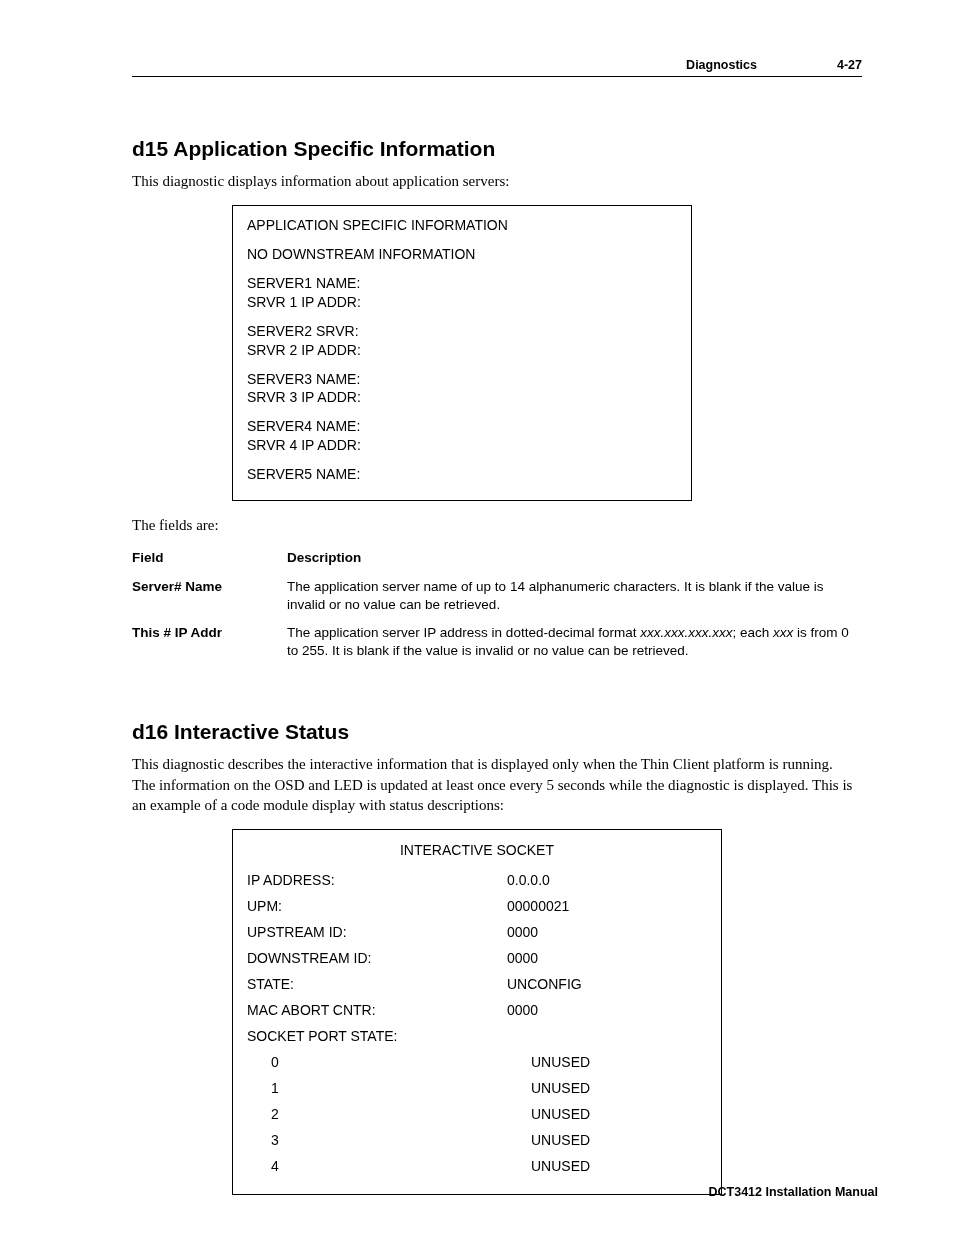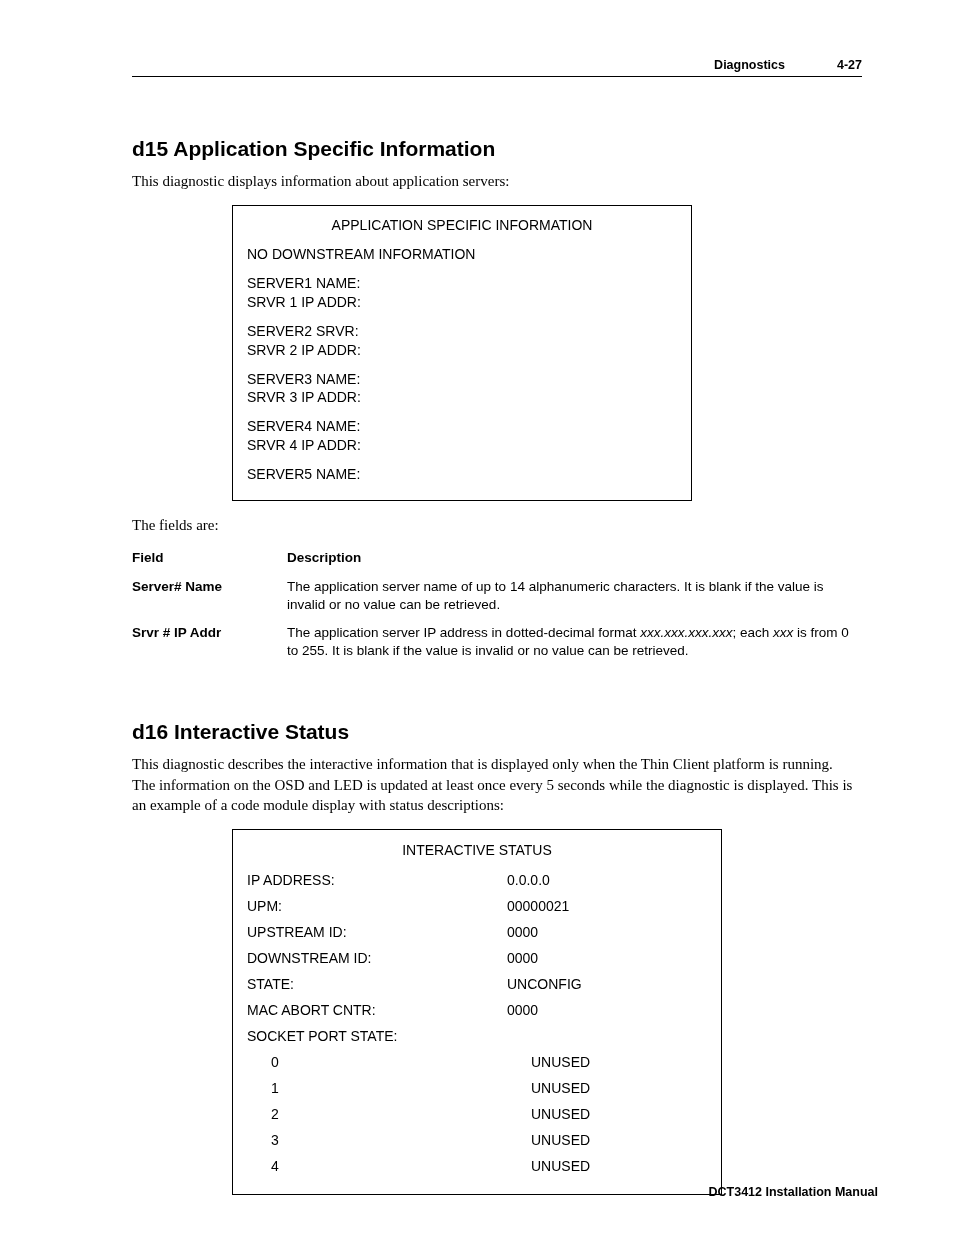--- a/index.html
+++ b/index.html
@@ -26,7 +26,7 @@
     font-weight: bold;
     font-size: 12.5px;
   }
-  .header-line .section-name { margin-right: 52px; text-align: right; }
+  .header-line .section-name { margin-right: 80px; text-align: right; }
   .h2 {
     font-family: Arial, Helvetica, sans-serif;
     font-weight: bold;

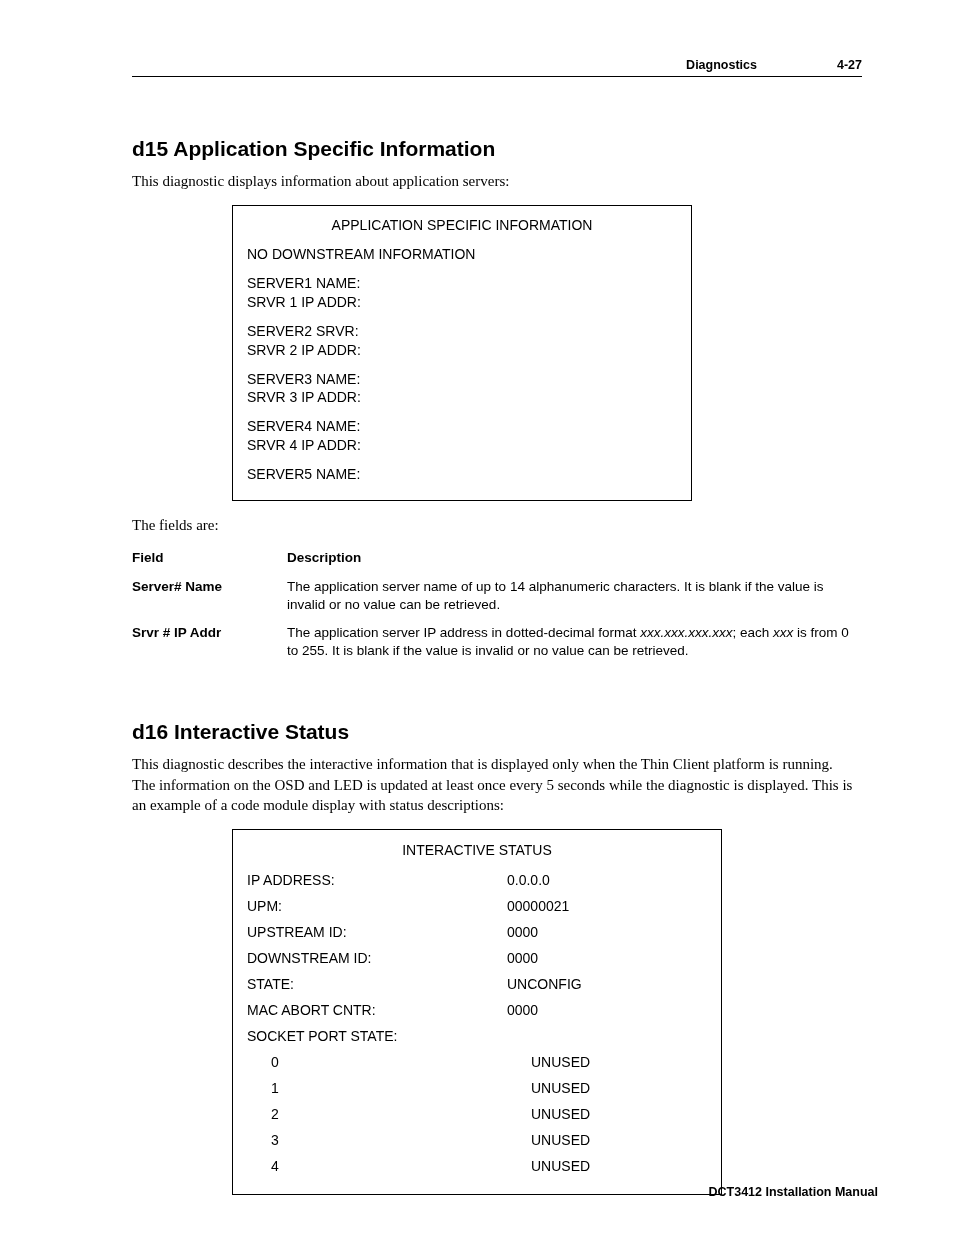--- a/index.html
+++ b/index.html
@@ -49,7 +49,6 @@
     line-height: 1.35;
   }
   .panel-title {
-    text-align: center;
     margin-bottom: 10px;
   }
   .panel-block {

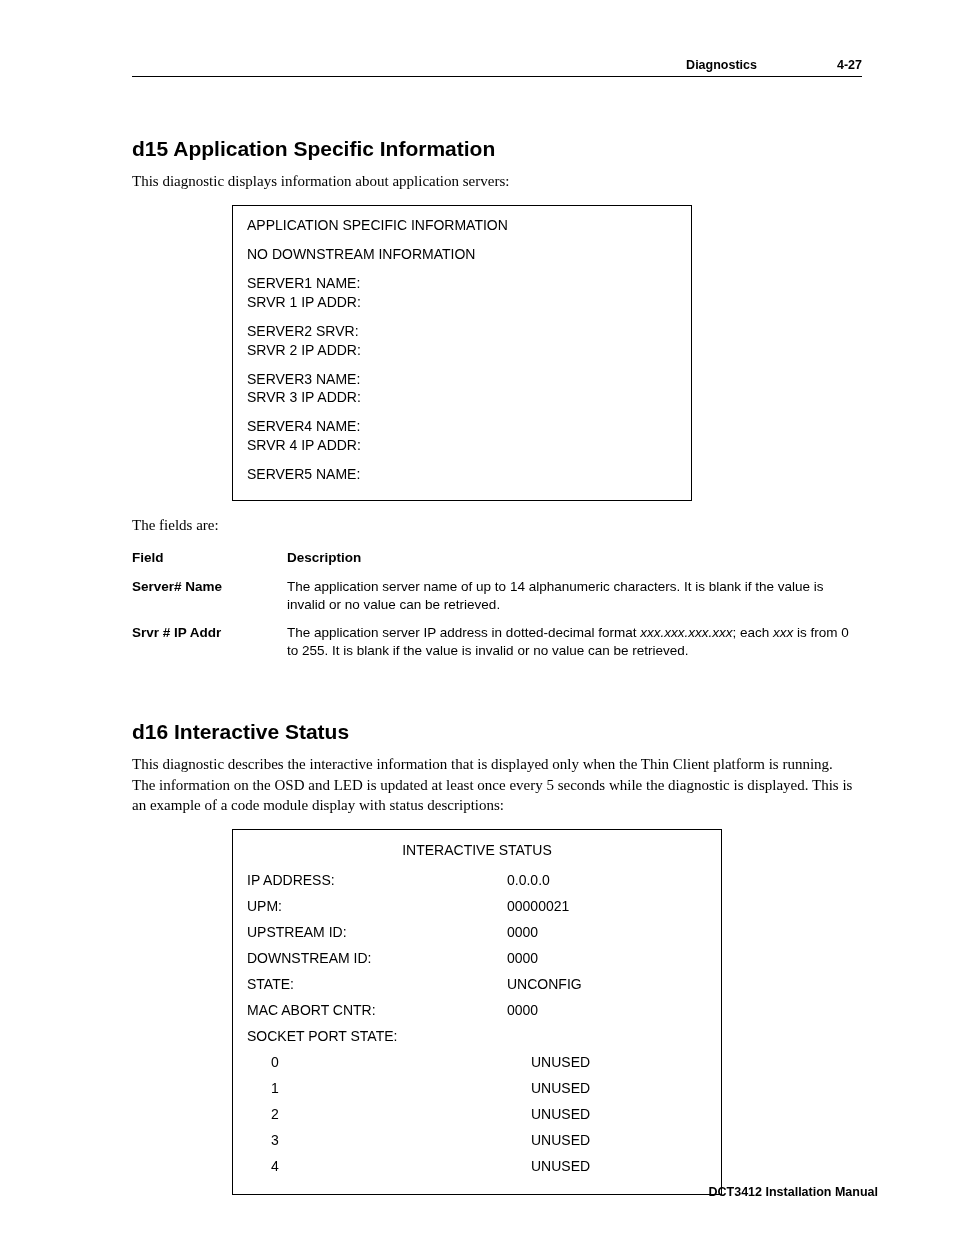--- a/index.html
+++ b/index.html
@@ -150,7 +150,7 @@
       <div class="f2">The application server name of up to 14 alphanumeric characters. It is blank if the value is invalid or no value can be retrieved.</div>
     </div>
     <div class="field-row">
-      <div class="f1">Srvr # IP Addr</div>
+      <div class="f1">This # IP Addr</div>
       <div class="f2"><span>The application server IP address in dotted-decimal format </span><span class="em">xxx.xxx.xxx.xxx</span><span>; each </span><span class="em">xxx</span><span> is from 0 to 255. It is blank if the value is invalid or no value can be retrieved.</span></div>
     </div>
   </div>

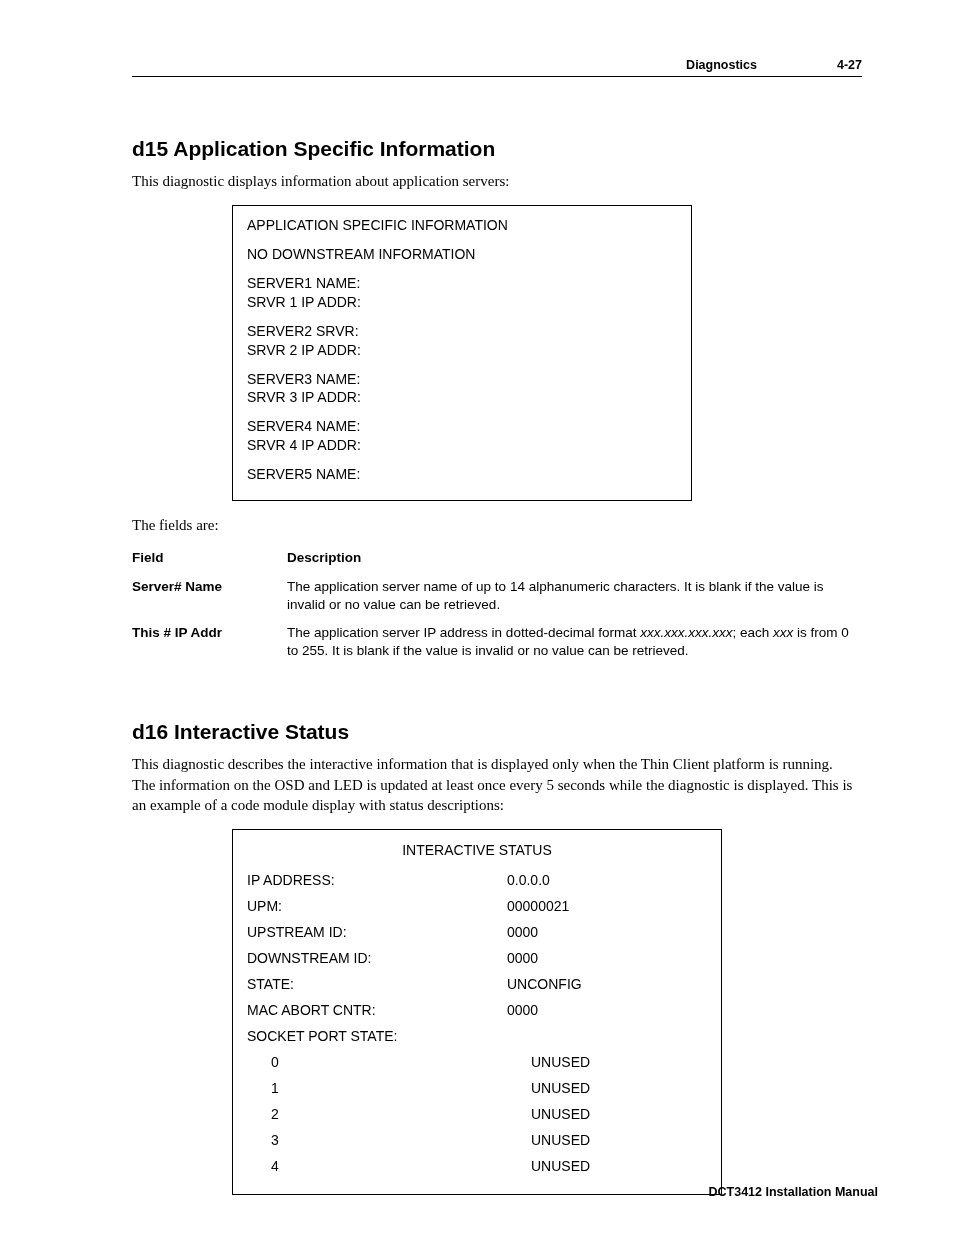--- a/index.html
+++ b/index.html
@@ -161,7 +161,7 @@
   <div class="body-text">This diagnostic describes the interactive information that is displayed only when the Thin Client platform is running.  The information on the OSD and LED is updated at least once every 5 seconds while the diagnostic is displayed. This is an example of a code module display with status descriptions:</div>
 
   <div class="panel2">
-    <div class="panel2-title">INTERACTIVE STATUS</div>
+    <div class="panel2-title">INTERACTIVE SOCKET</div>
 
     <div class="panel2-row">
       <div class="label">IP ADDRESS:</div>

